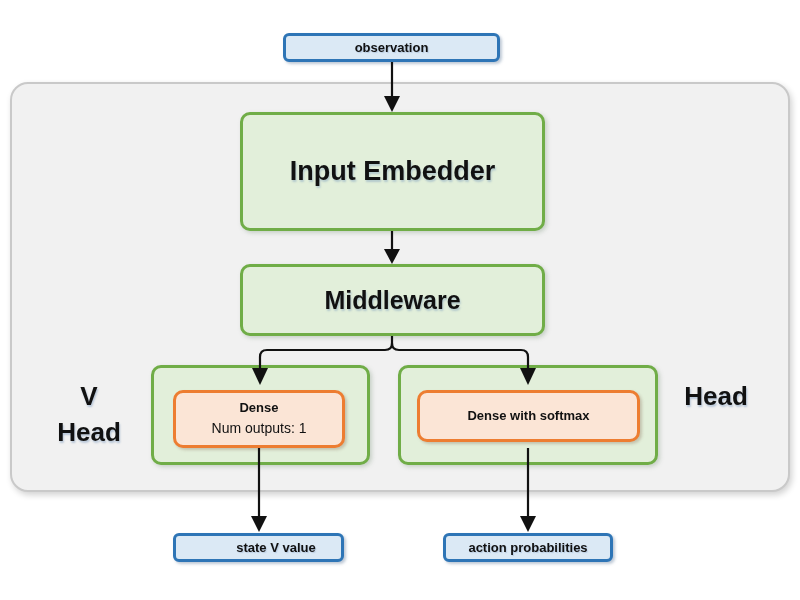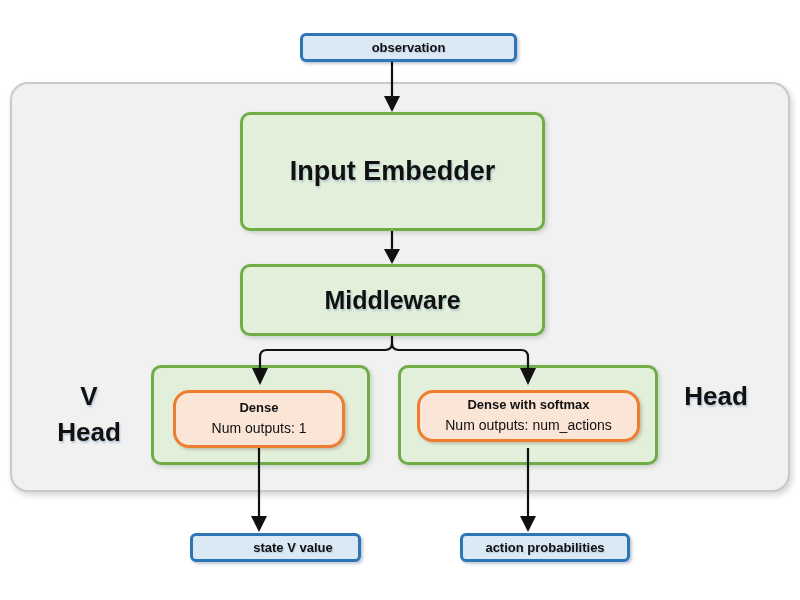--- a/index.html
+++ b/index.html
@@ -28,7 +28,6 @@
     font-weight:bold;font-size:13px;
     box-shadow:2px 2px 3px rgba(110,135,165,.45);
     text-shadow:1px 1px 1px rgba(120,150,190,.35);
-    margin-left:17px;
   }
   .green-node{
     background:var(--green-fill);

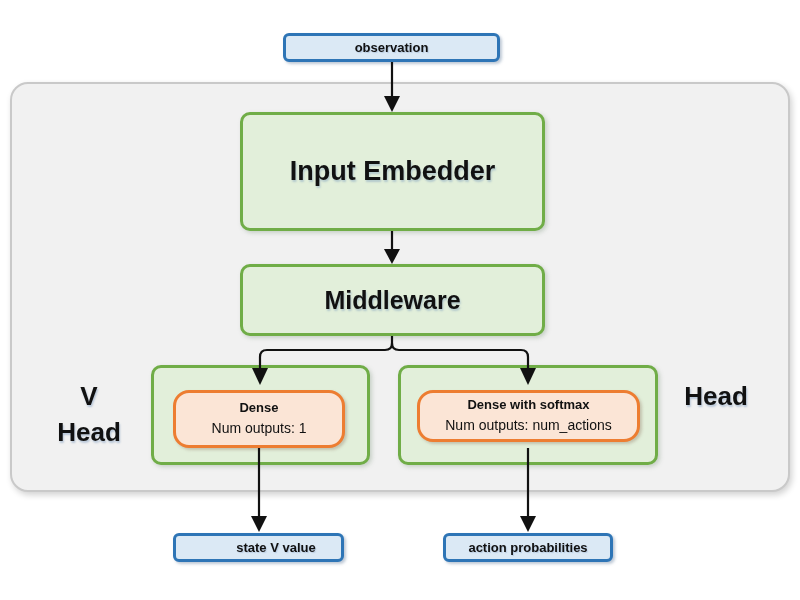--- a/index.html
+++ b/index.html
@@ -40,7 +40,7 @@
   .orange-node{
     background:var(--orange-fill);
     border:3px solid var(--orange-border);
-    border-radius:16px;
+    border-radius:10px;
     flex-direction:column;line-height:1.45;
     box-shadow:2px 2px 3px rgba(150,130,110,.4);
   }

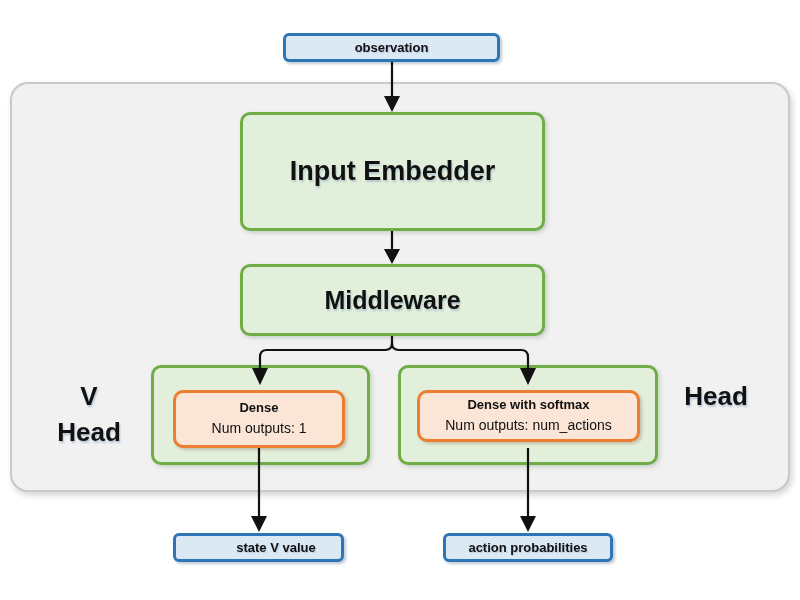--- a/index.html
+++ b/index.html
@@ -91,7 +91,6 @@
   <div class="abs node green-node" style="left:398px;top:365px;width:260px;height:100px;"></div>
   <div class="abs node orange-node" style="left:417px;top:390px;width:223px;height:52px;">
     <div class="t1">Dense with softmax</div>
-    <div class="t2">Num outputs: num_actions</div>
   </div>
 
   <div class="abs node blue-node" style="left:173px;top:533px;width:171px;height:29px;padding-left:35px;">

